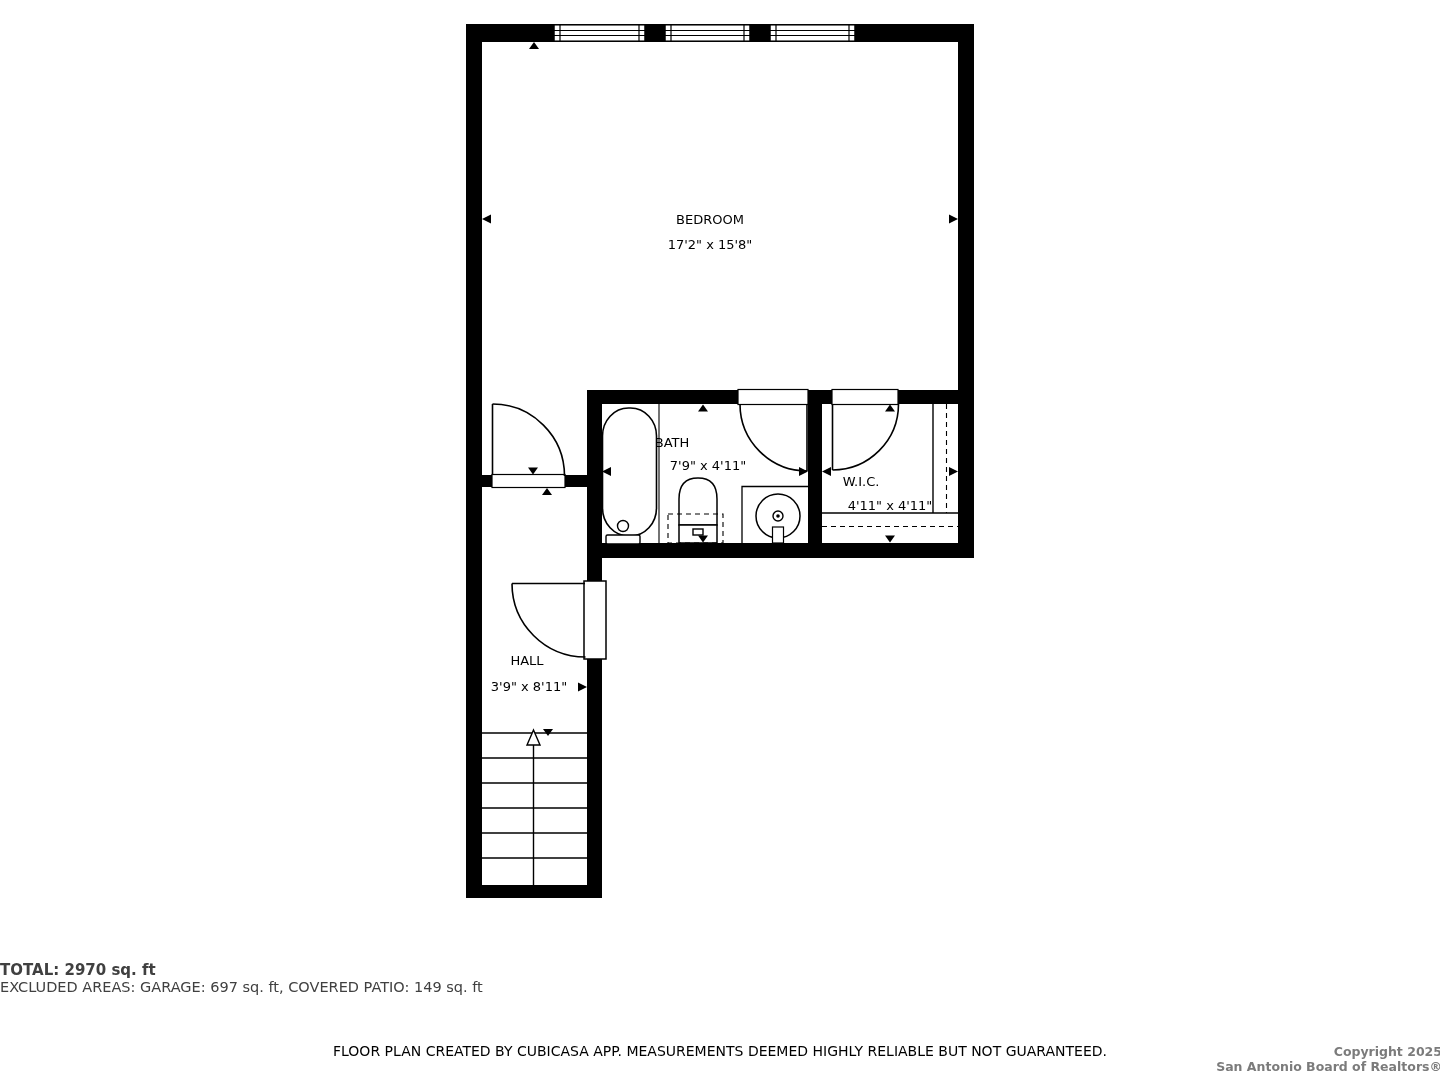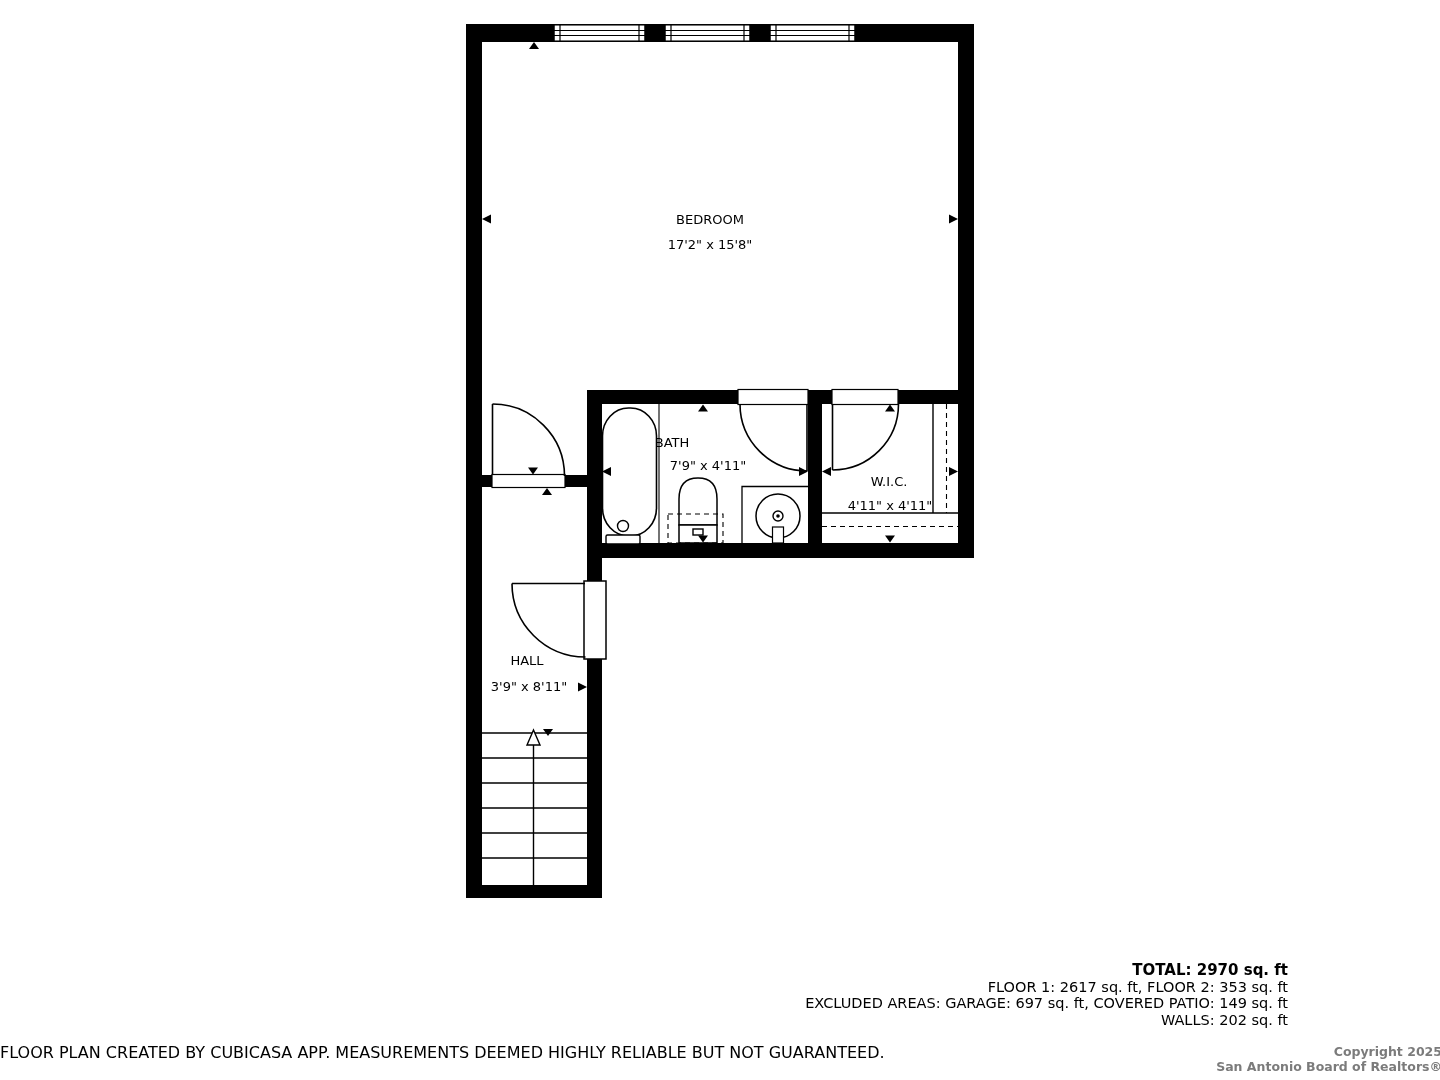--- a/index.html
+++ b/index.html
@@ -159,7 +159,7 @@
 <div class="room-label" style="left:672px;top:443px;">BATH</div>
 <div class="room-label" style="left:708px;top:466px;">7'9" x 4'11"</div>
 
-<div class="room-label" style="left:889px;top:482px;">W.I.C.</div>
+<div class="room-label" style="left:861px;top:482px;">W.I.C.</div>
 <div class="room-label" style="left:890px;top:506px;">4'11" x 4'11"</div>
 
 <div class="room-label" style="left:527px;top:661px;text-align:right;">HALL</div>

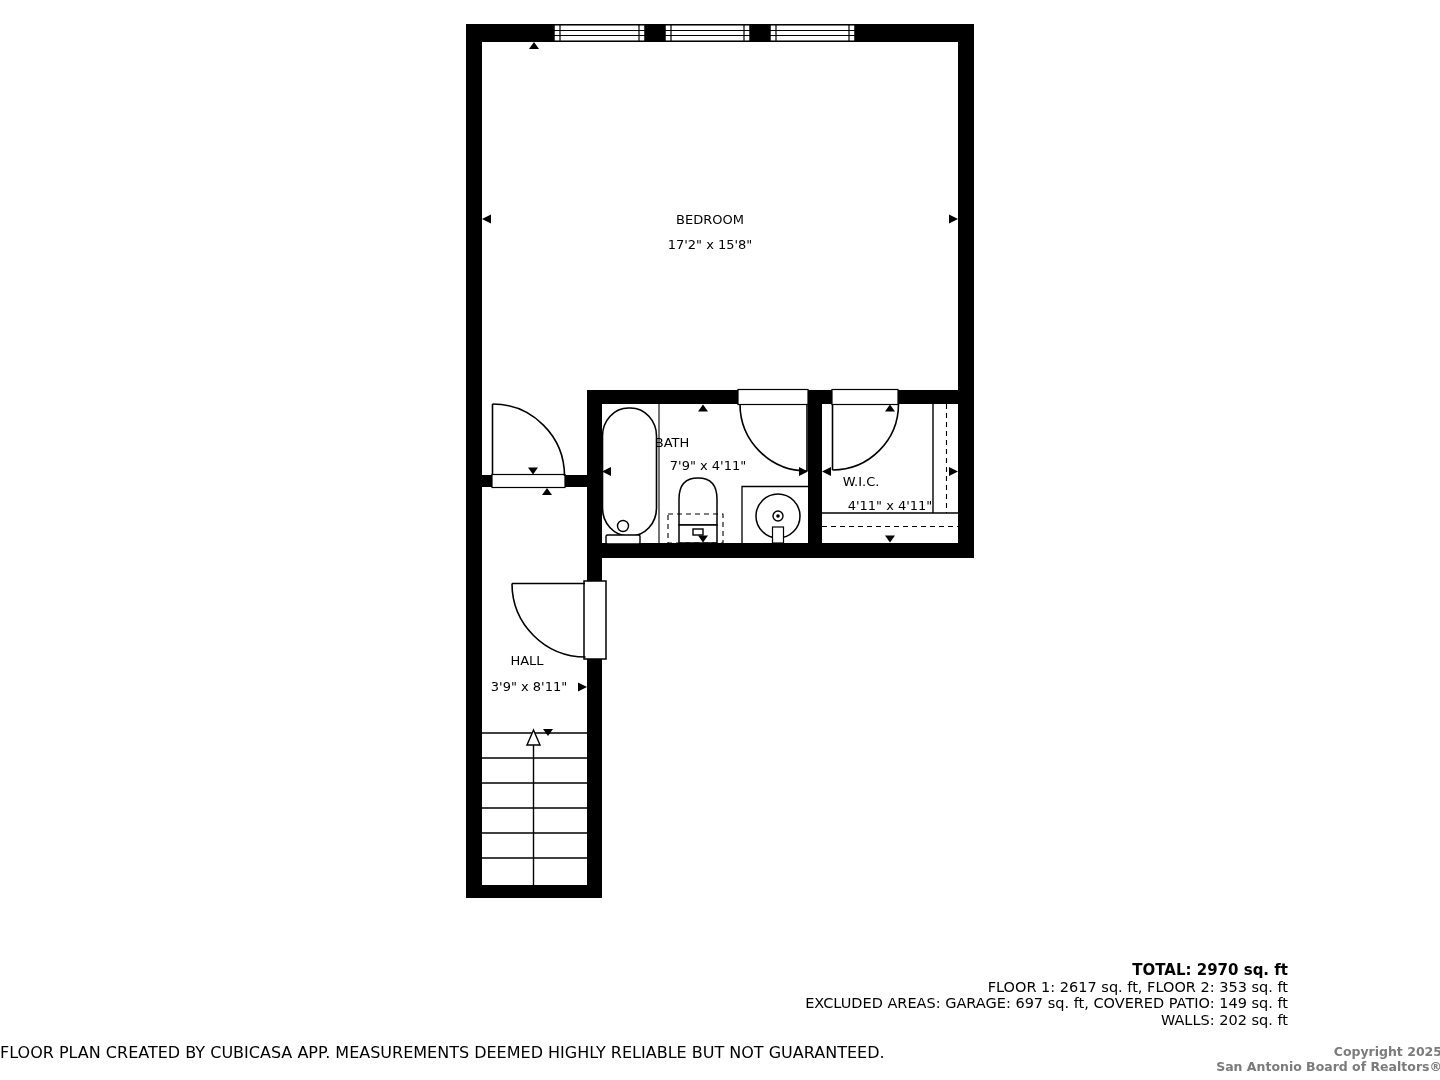--- a/index.html
+++ b/index.html
@@ -13,8 +13,8 @@
     font-size:13px;color:#000;white-space:nowrap;text-align:center;line-height:1.1;
   }
   .stats{
-    position:absolute;left:0;top:962px;width:1288px;text-align:right;
-    color:#000000;font-size:14.5px;line-height:16.6px;
+    position:absolute;left:0;top:962px;width:1288px;text-align:left;
+    color:#404040;font-size:14.5px;line-height:16.6px;
   }
   .stats .total{font-weight:bold;font-size:15px;}
   .disclaimer{

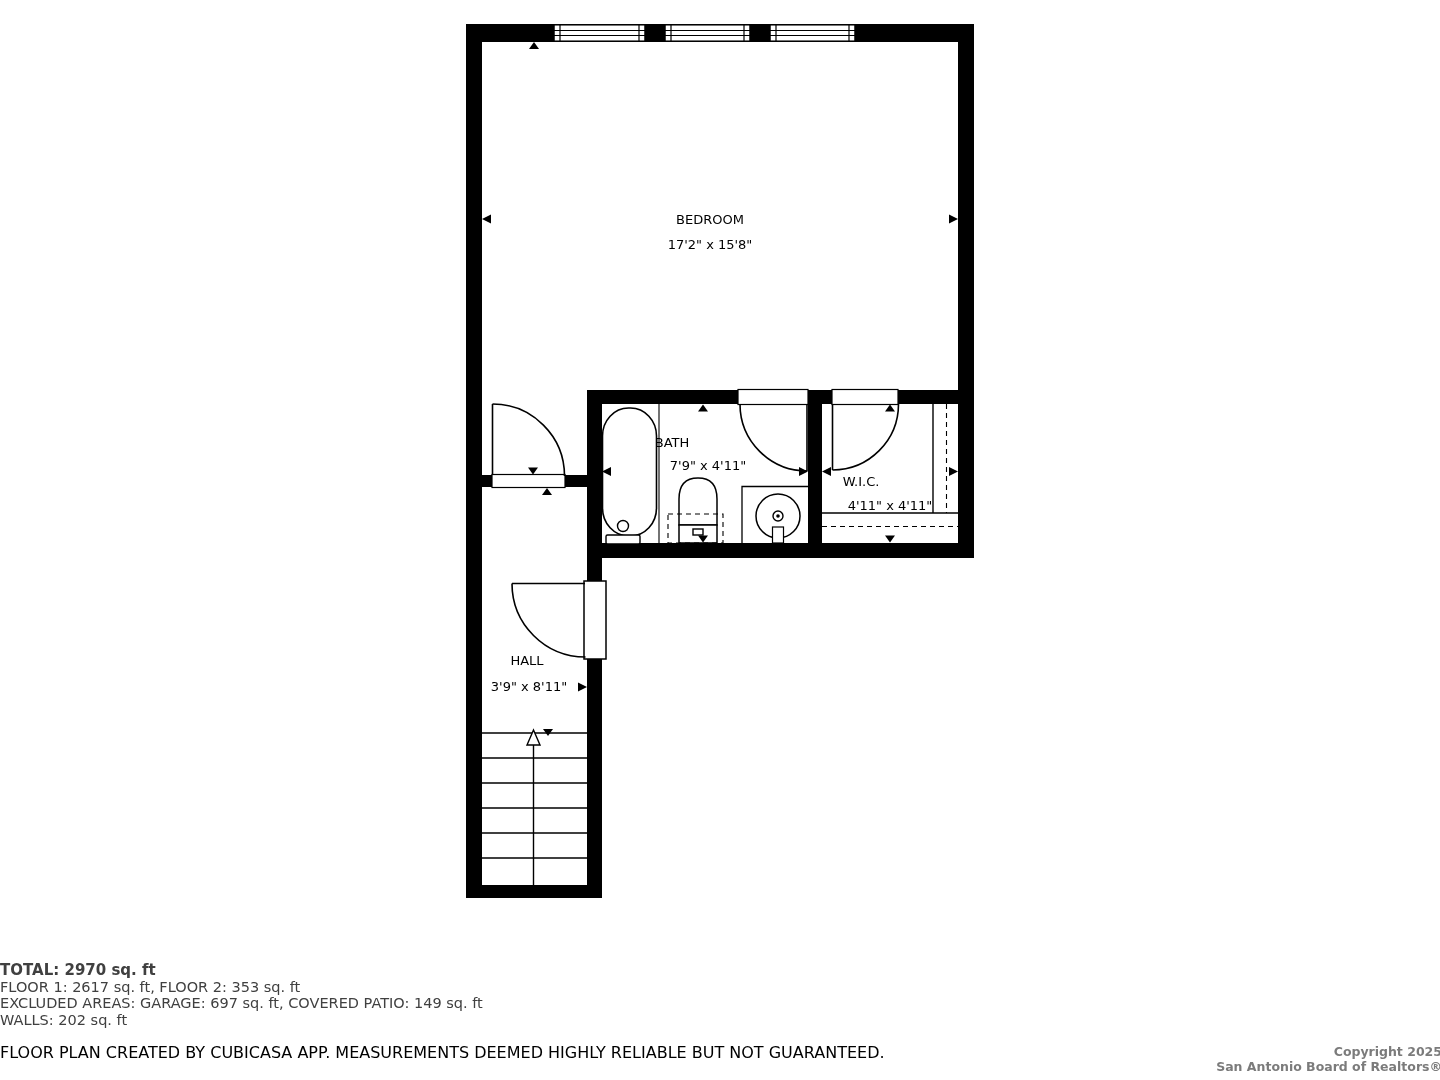--- a/index.html
+++ b/index.html
@@ -167,7 +167,6 @@
 
 <div class="stats">
   <div class="total">TOTAL: 2970 sq. ft</div>
-  <div>FLOOR 1: 2617 sq. ft, FLOOR 2: 353 sq. ft</div>
   <div>EXCLUDED AREAS: GARAGE: 697 sq. ft, COVERED PATIO: 149 sq. ft</div>
   <div>WALLS: 202 sq. ft</div>
 </div>

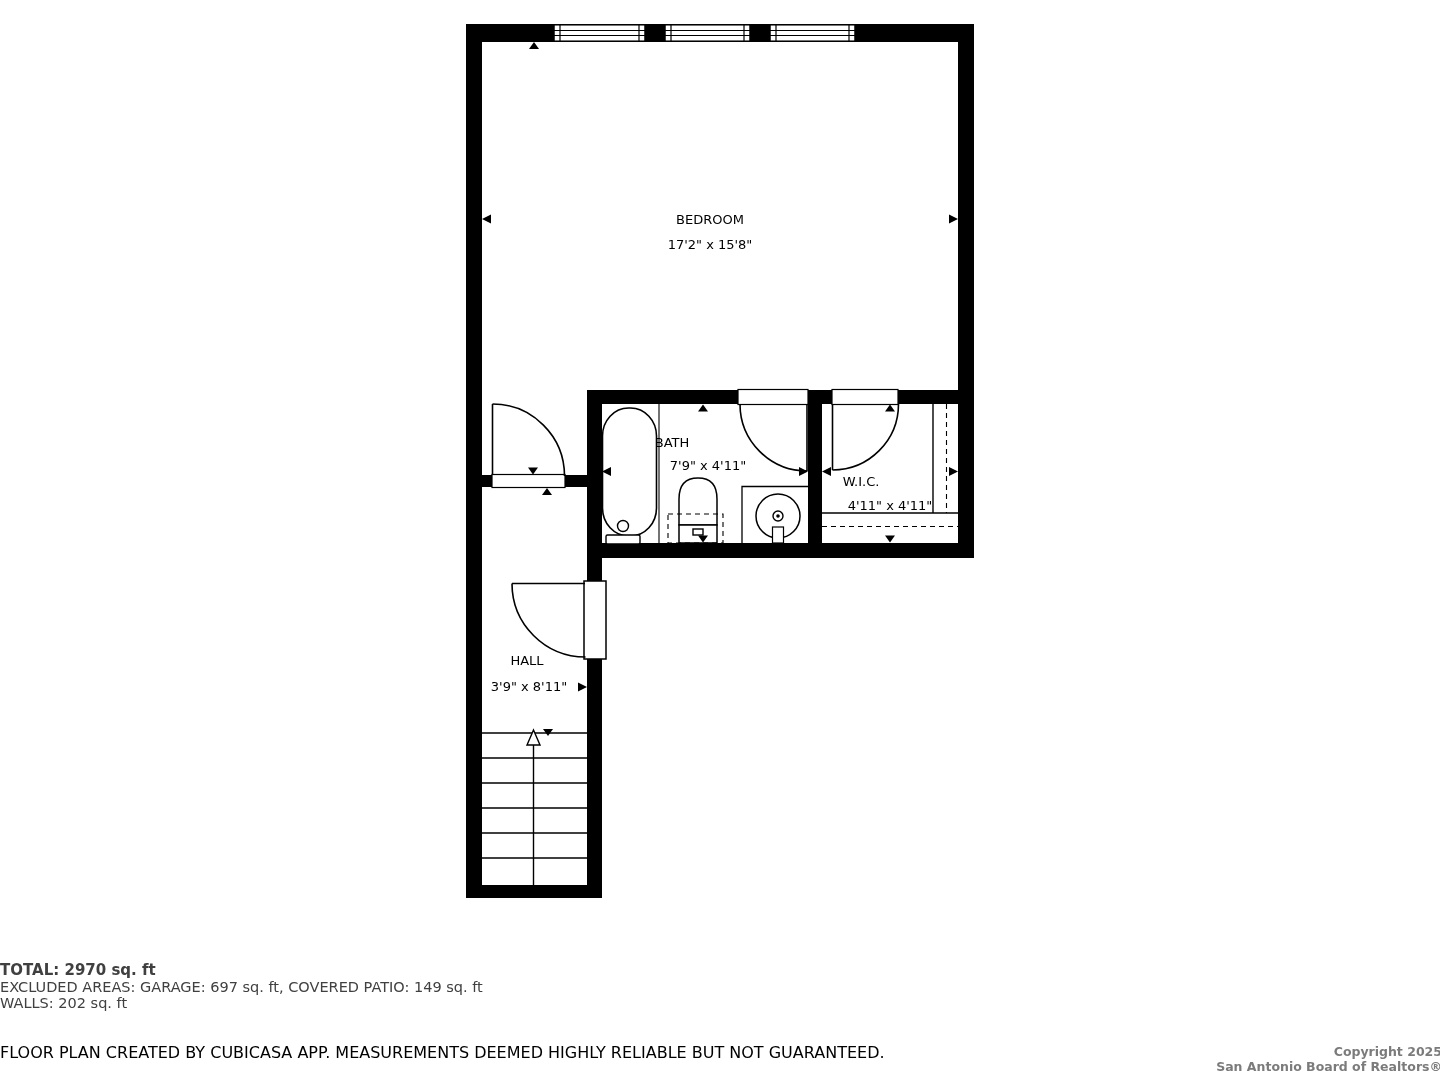--- a/index.html
+++ b/index.html
@@ -168,7 +168,6 @@
 <div class="stats">
   <div class="total">TOTAL: 2970 sq. ft</div>
   <div>EXCLUDED AREAS: GARAGE: 697 sq. ft, COVERED PATIO: 149 sq. ft</div>
-  <div>WALLS: 202 sq. ft</div>
 </div>
 
 <div class="disclaimer">FLOOR PLAN CREATED BY CUBICASA APP. MEASUREMENTS DEEMED HIGHLY RELIABLE BUT NOT GUARANTEED.</div>

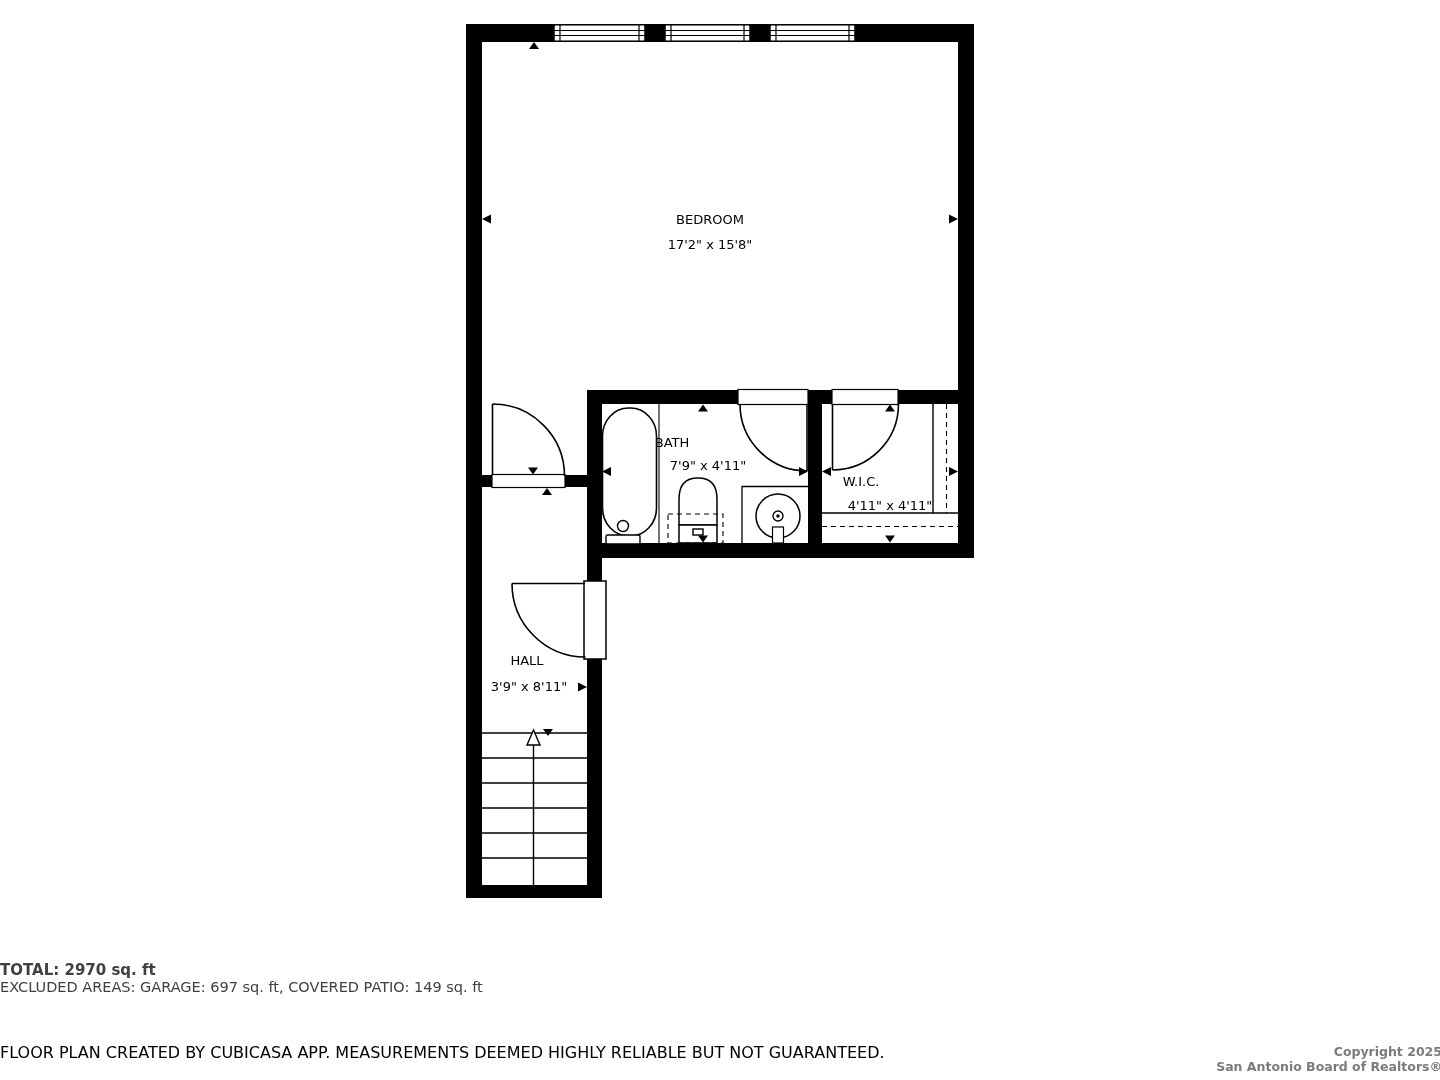--- a/index.html
+++ b/index.html
@@ -18,8 +18,8 @@
   }
   .stats .total{font-weight:bold;font-size:15px;}
   .disclaimer{
-    position:absolute;left:0;top:1043px;width:1440px;text-align:left;
-    color:#000;font-size:16px;
+    position:absolute;left:0;top:1043px;width:1440px;text-align:center;
+    color:#000;font-size:14px;
   }
   .copyright{
     position:absolute;right:-2px;top:1044px;text-align:right;white-space:nowrap;

